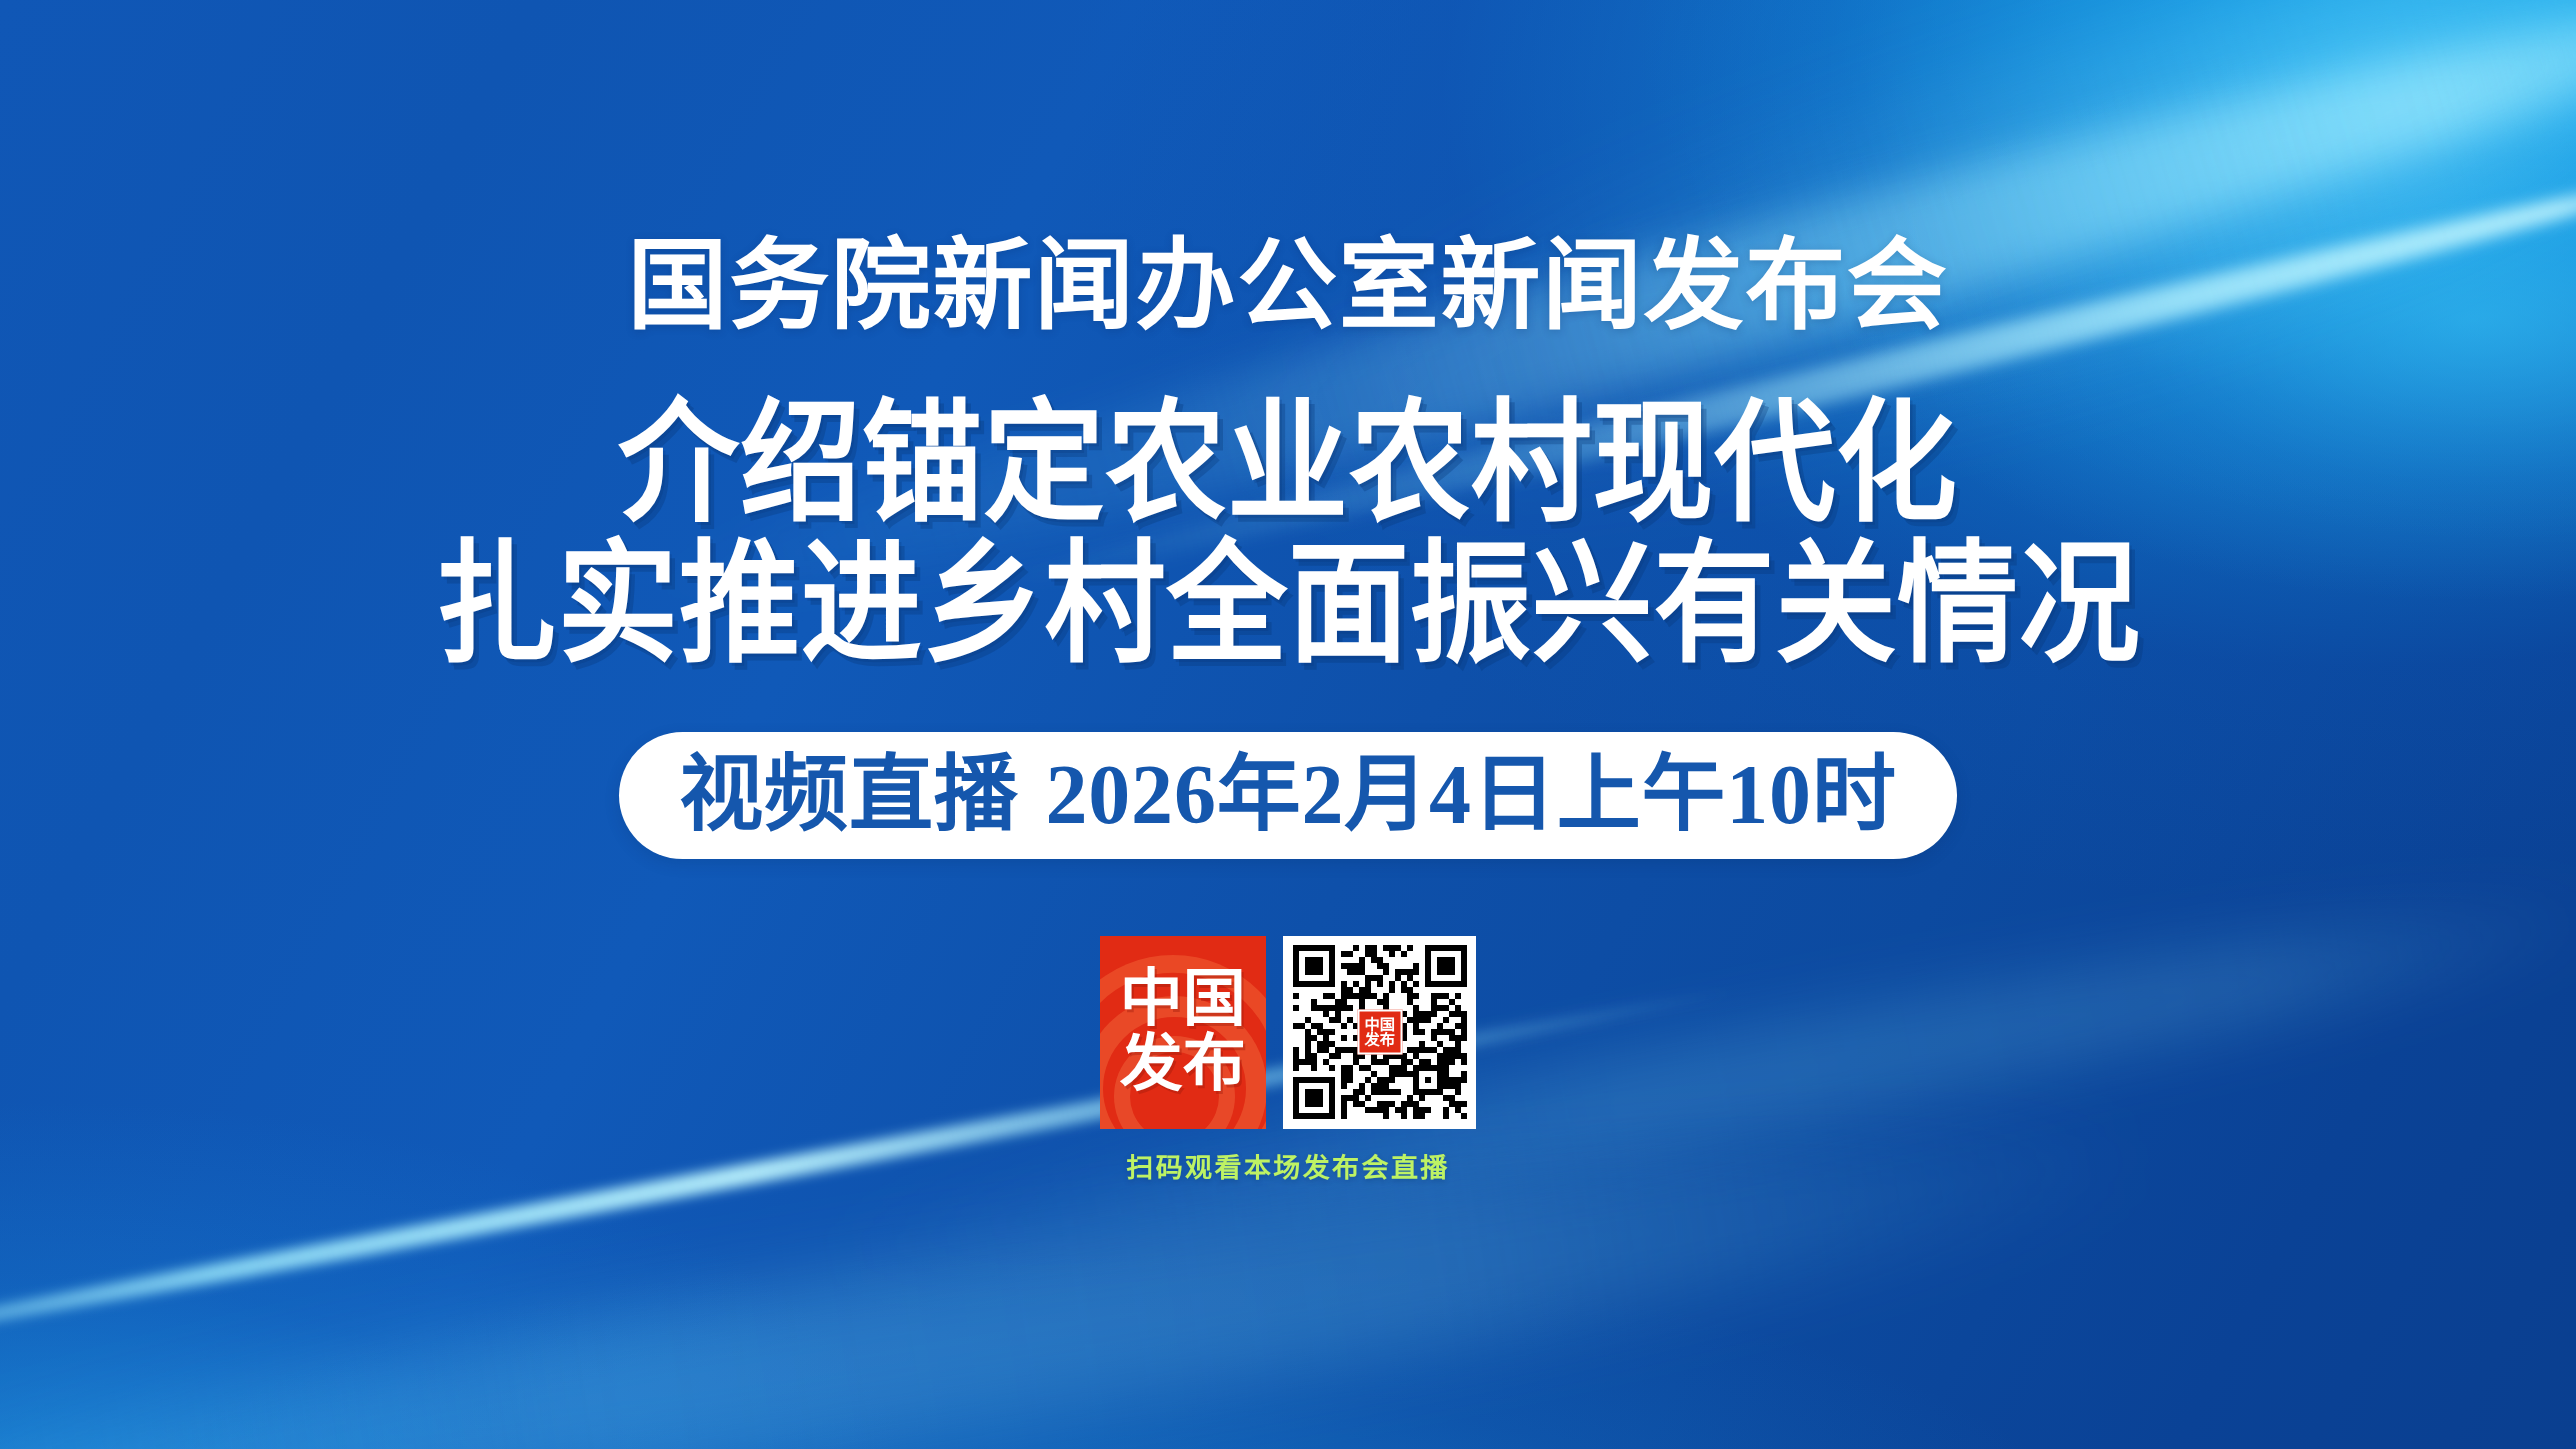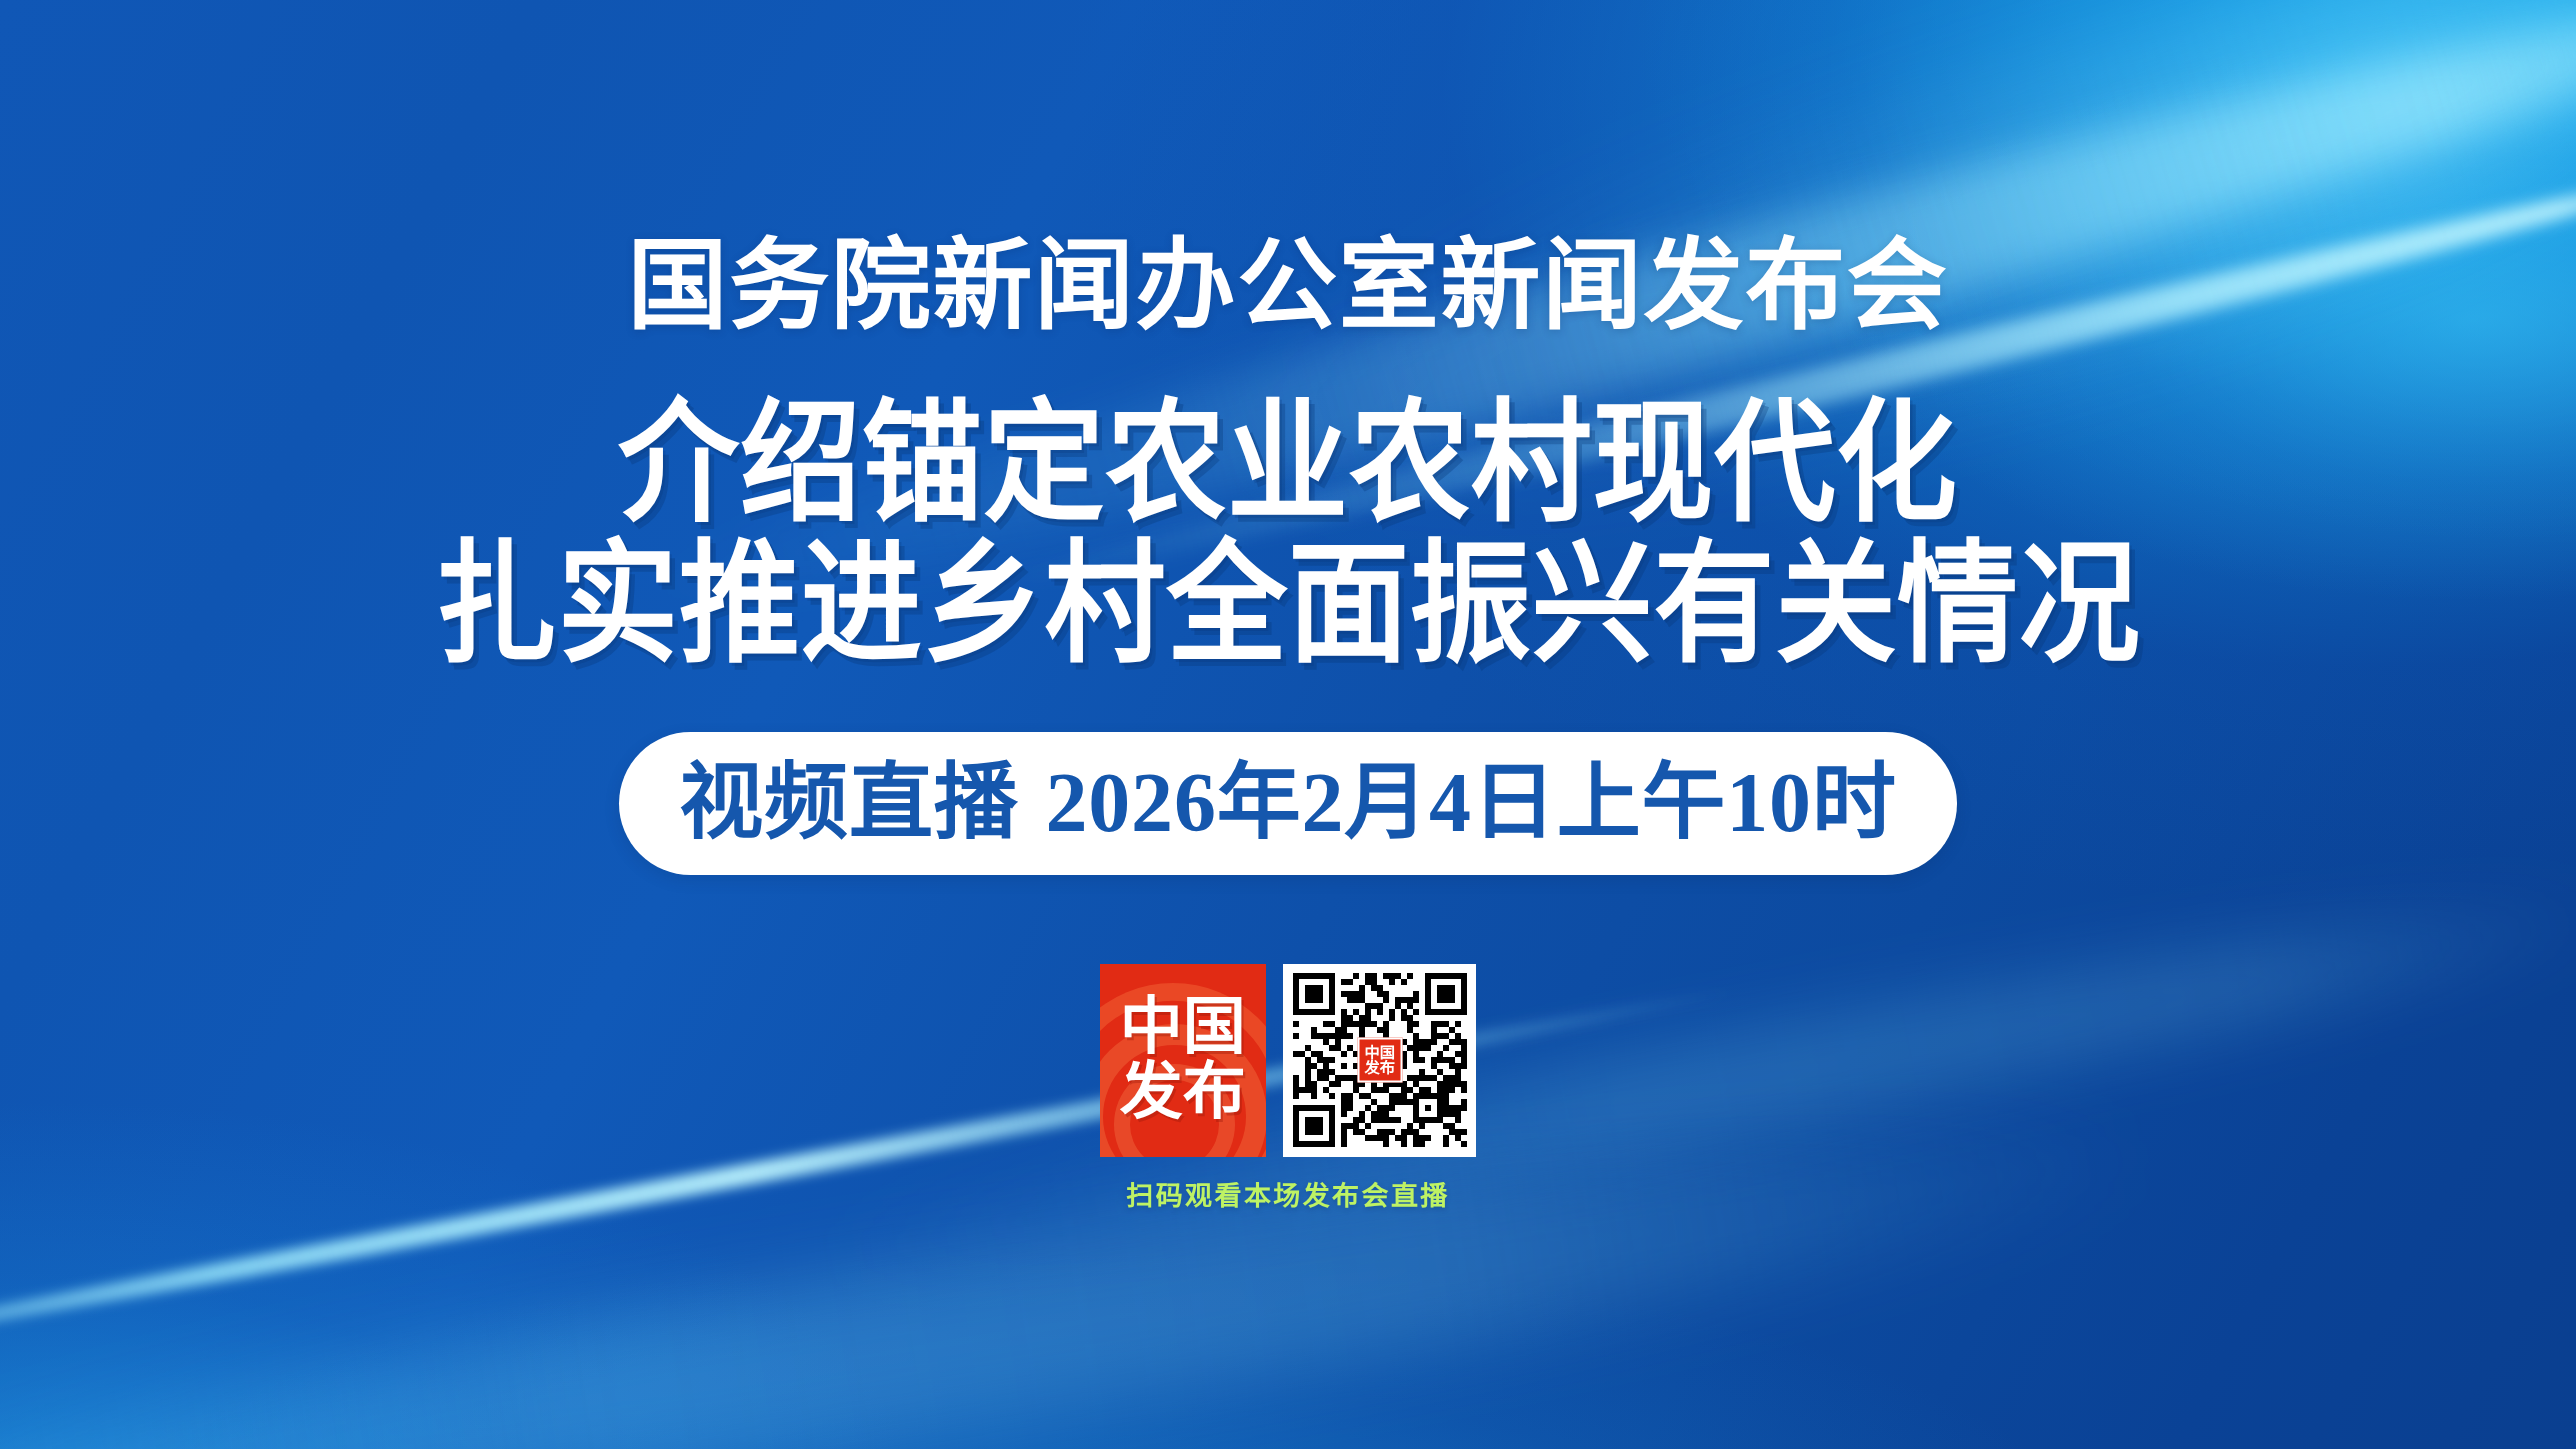--- a/index.html
+++ b/index.html
@@ -209,7 +209,7 @@
     align-items: center;
     justify-content: center;
     height: 127px;
-    padding: 8px 60px;
+    padding: 0 60px;
     border-radius: 804px;
     background: #ffffff;
     box-shadow: 0 4.8px 14.5px rgba(4,36,88,0.16);

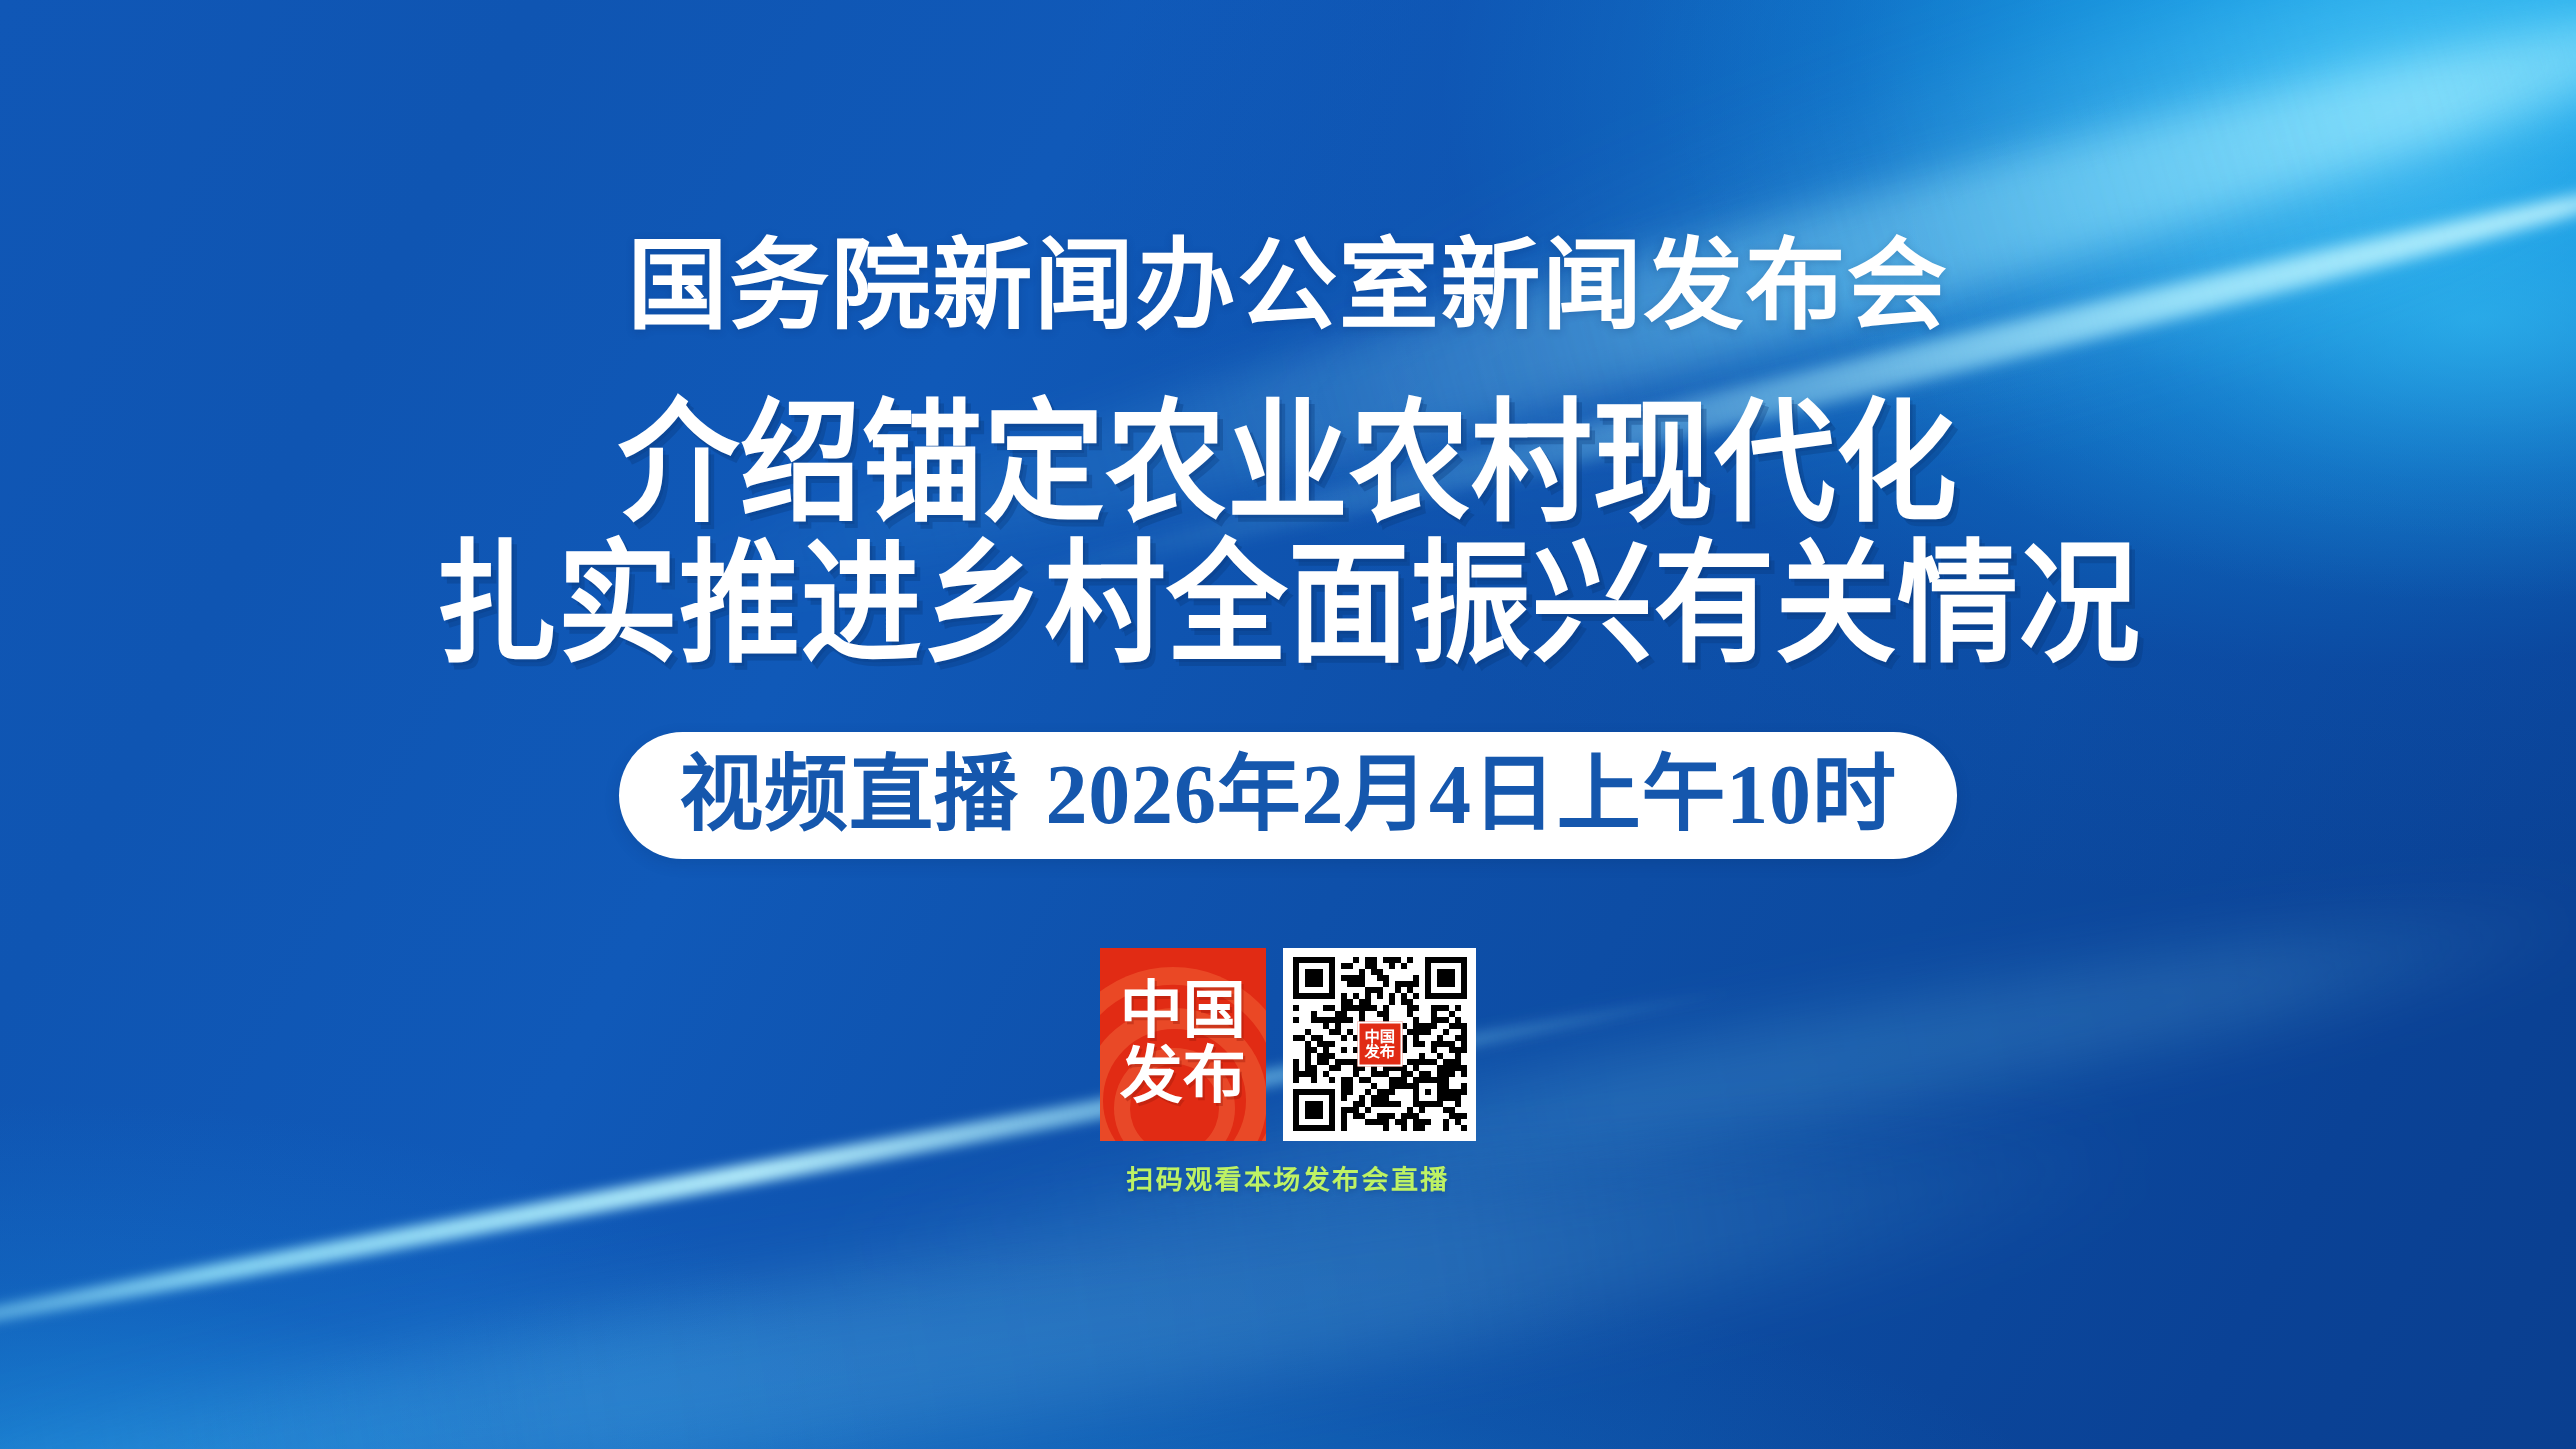--- a/index.html
+++ b/index.html
@@ -236,7 +236,6 @@
     display: flex;
     align-items: stretch;
     gap: 17.7px;
-    margin-top: 12px;
   }
 
   

